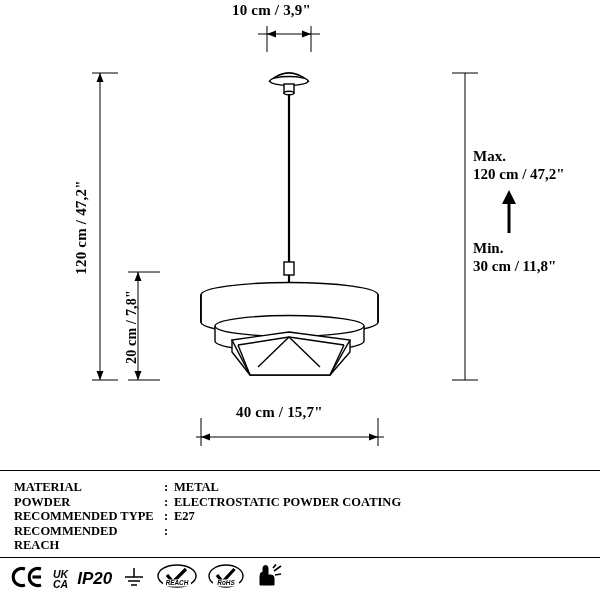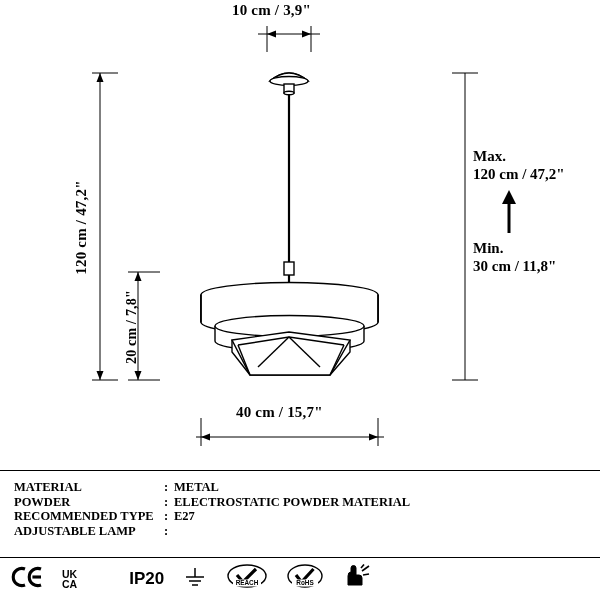--- a/index.html
+++ b/index.html
@@ -223,7 +223,7 @@
     <div class="spec-row">
       <div class="spec-key">POWDER</div>
       <div class="spec-sep">:</div>
-      <div class="spec-val">ELECTROSTATIC POWDER MATERIAL</div>
+      <div class="spec-val">ELECTROSTATIC POWDER COATING</div>
     </div>
     <div class="spec-row">
       <div class="spec-key">RECOMMENDED TYPE</div>

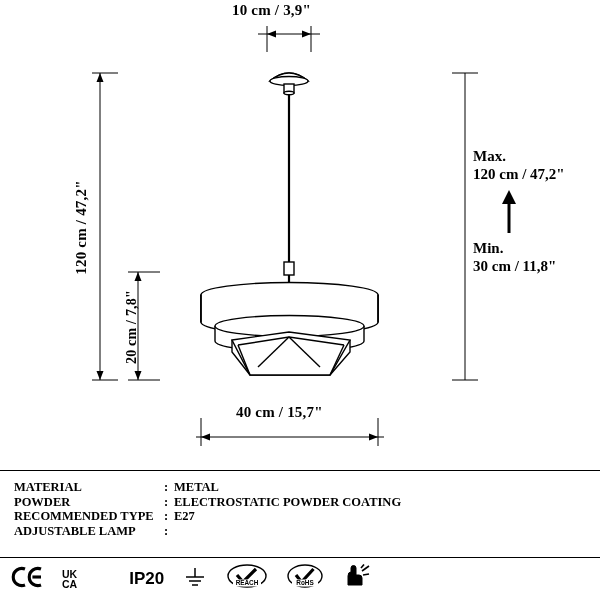--- a/index.html
+++ b/index.html
@@ -231,7 +231,7 @@
       <div class="spec-val">E27</div>
     </div>
     <div class="spec-row">
-      <div class="spec-key">ADJUSTABLE LAMP</div>
+      <div class="spec-key">RECOMMENDED REACH</div>
       <div class="spec-sep">:</div>
     </div>
     <div class="spec-row">

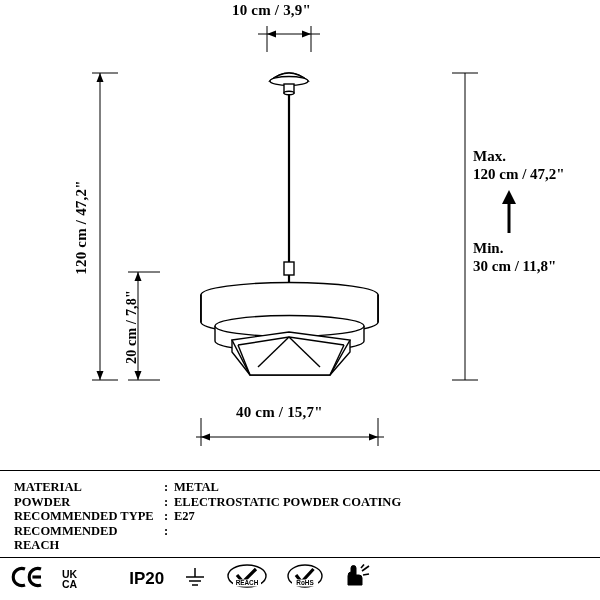--- a/index.html
+++ b/index.html
@@ -73,7 +73,8 @@
     height: 34px;
     display: flex;
     align-items: center;
-    gap: 18px;
+    gap: 9px;
+    font-style: italic;
   }
   .badge-txt {
     font-family: "Liberation Sans", sans-serif;

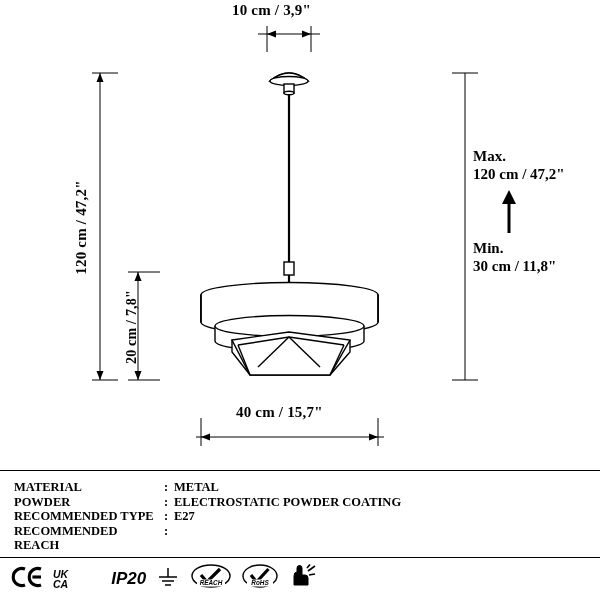--- a/index.html
+++ b/index.html
@@ -80,7 +80,6 @@
     font-family: "Liberation Sans", sans-serif;
     font-weight: bold;
     font-size: 17px;
-    margin-left: 34px;
   }
   .ukca {
     font-family: "Liberation Sans", sans-serif;

